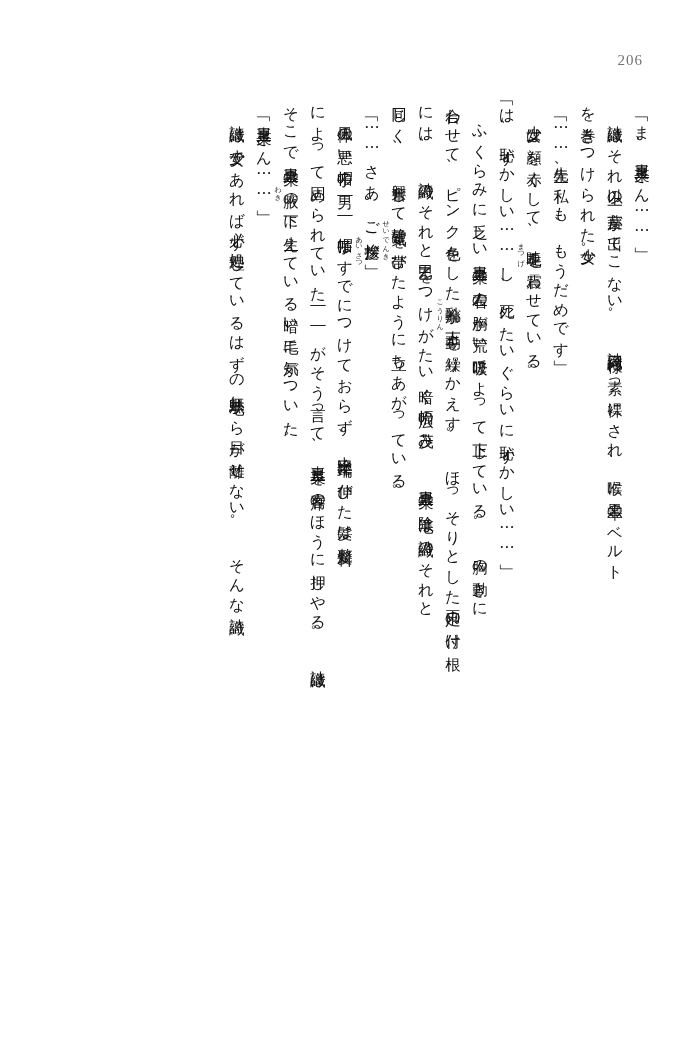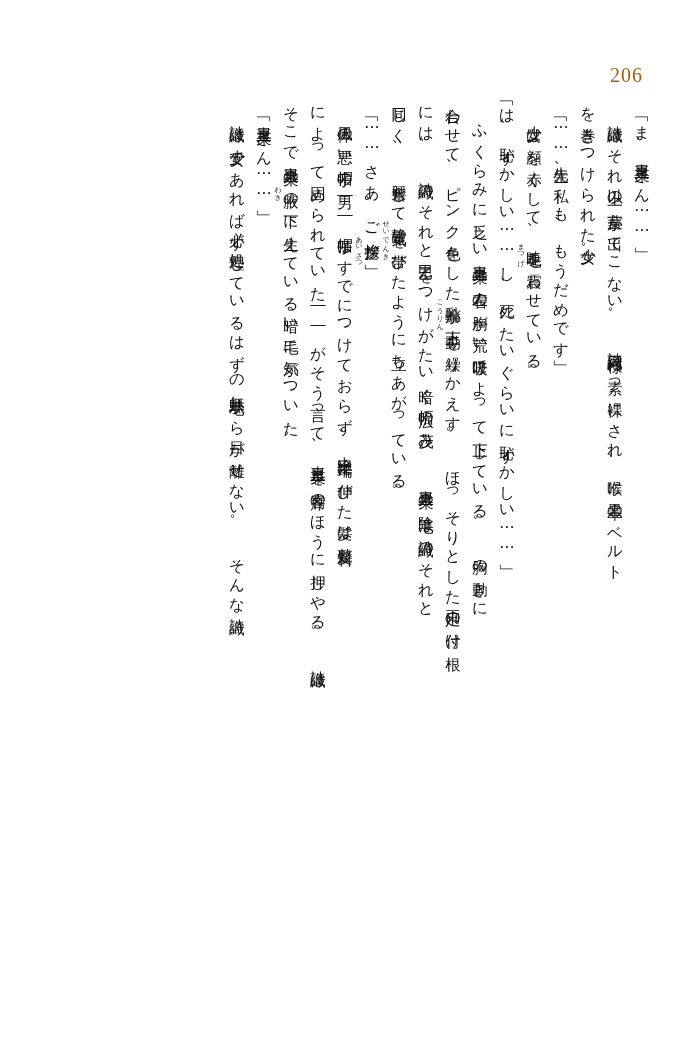--- a/index.html
+++ b/index.html
@@ -22,11 +22,11 @@
   }
   .page-number {
     position: absolute;
-    top: 64px;
+    top: 52px;
     right: 40px;
-    font-size: 20px;
+    font-size: 15px;
     letter-spacing: 1px;
-    color: #a16207;
+    color: #737373;
     font-family: "Liberation Serif", "DejaVu Serif", serif;
   }
   .text-body {

